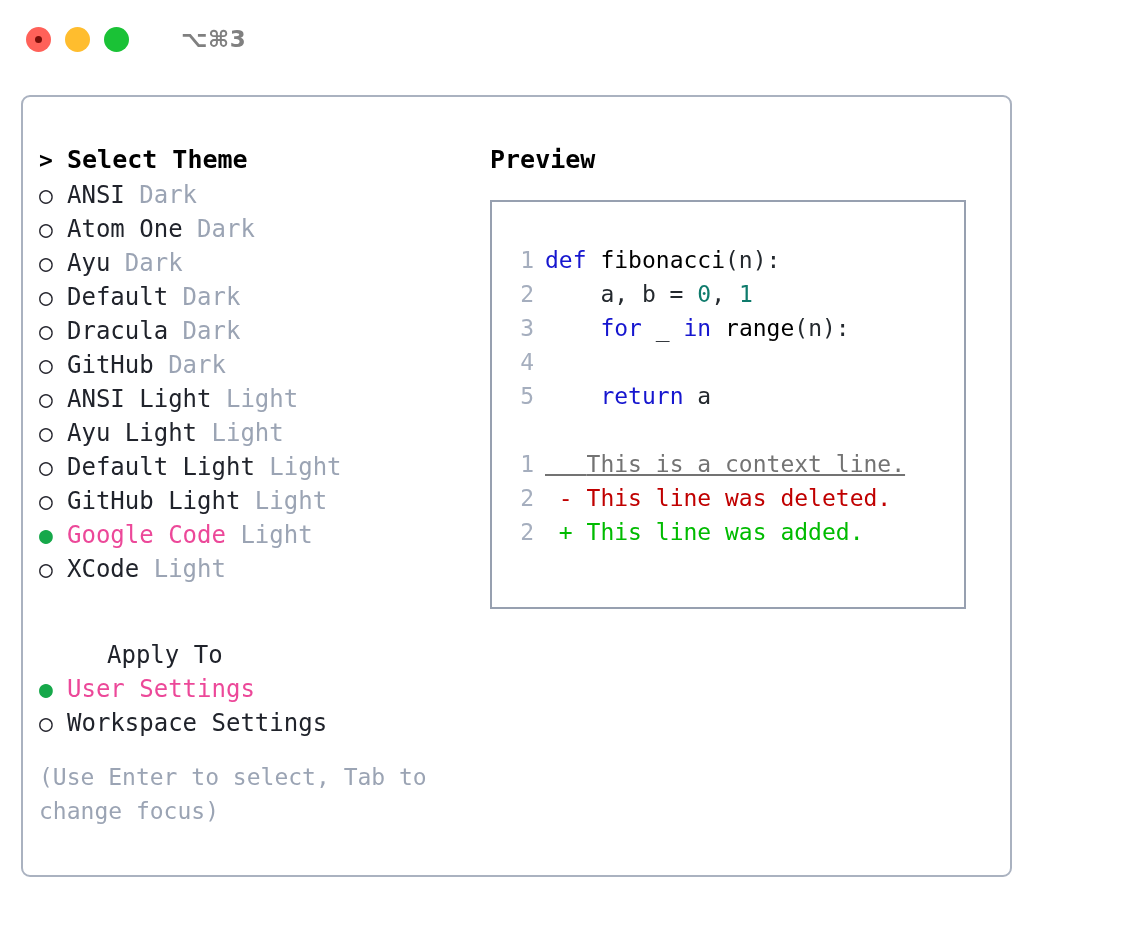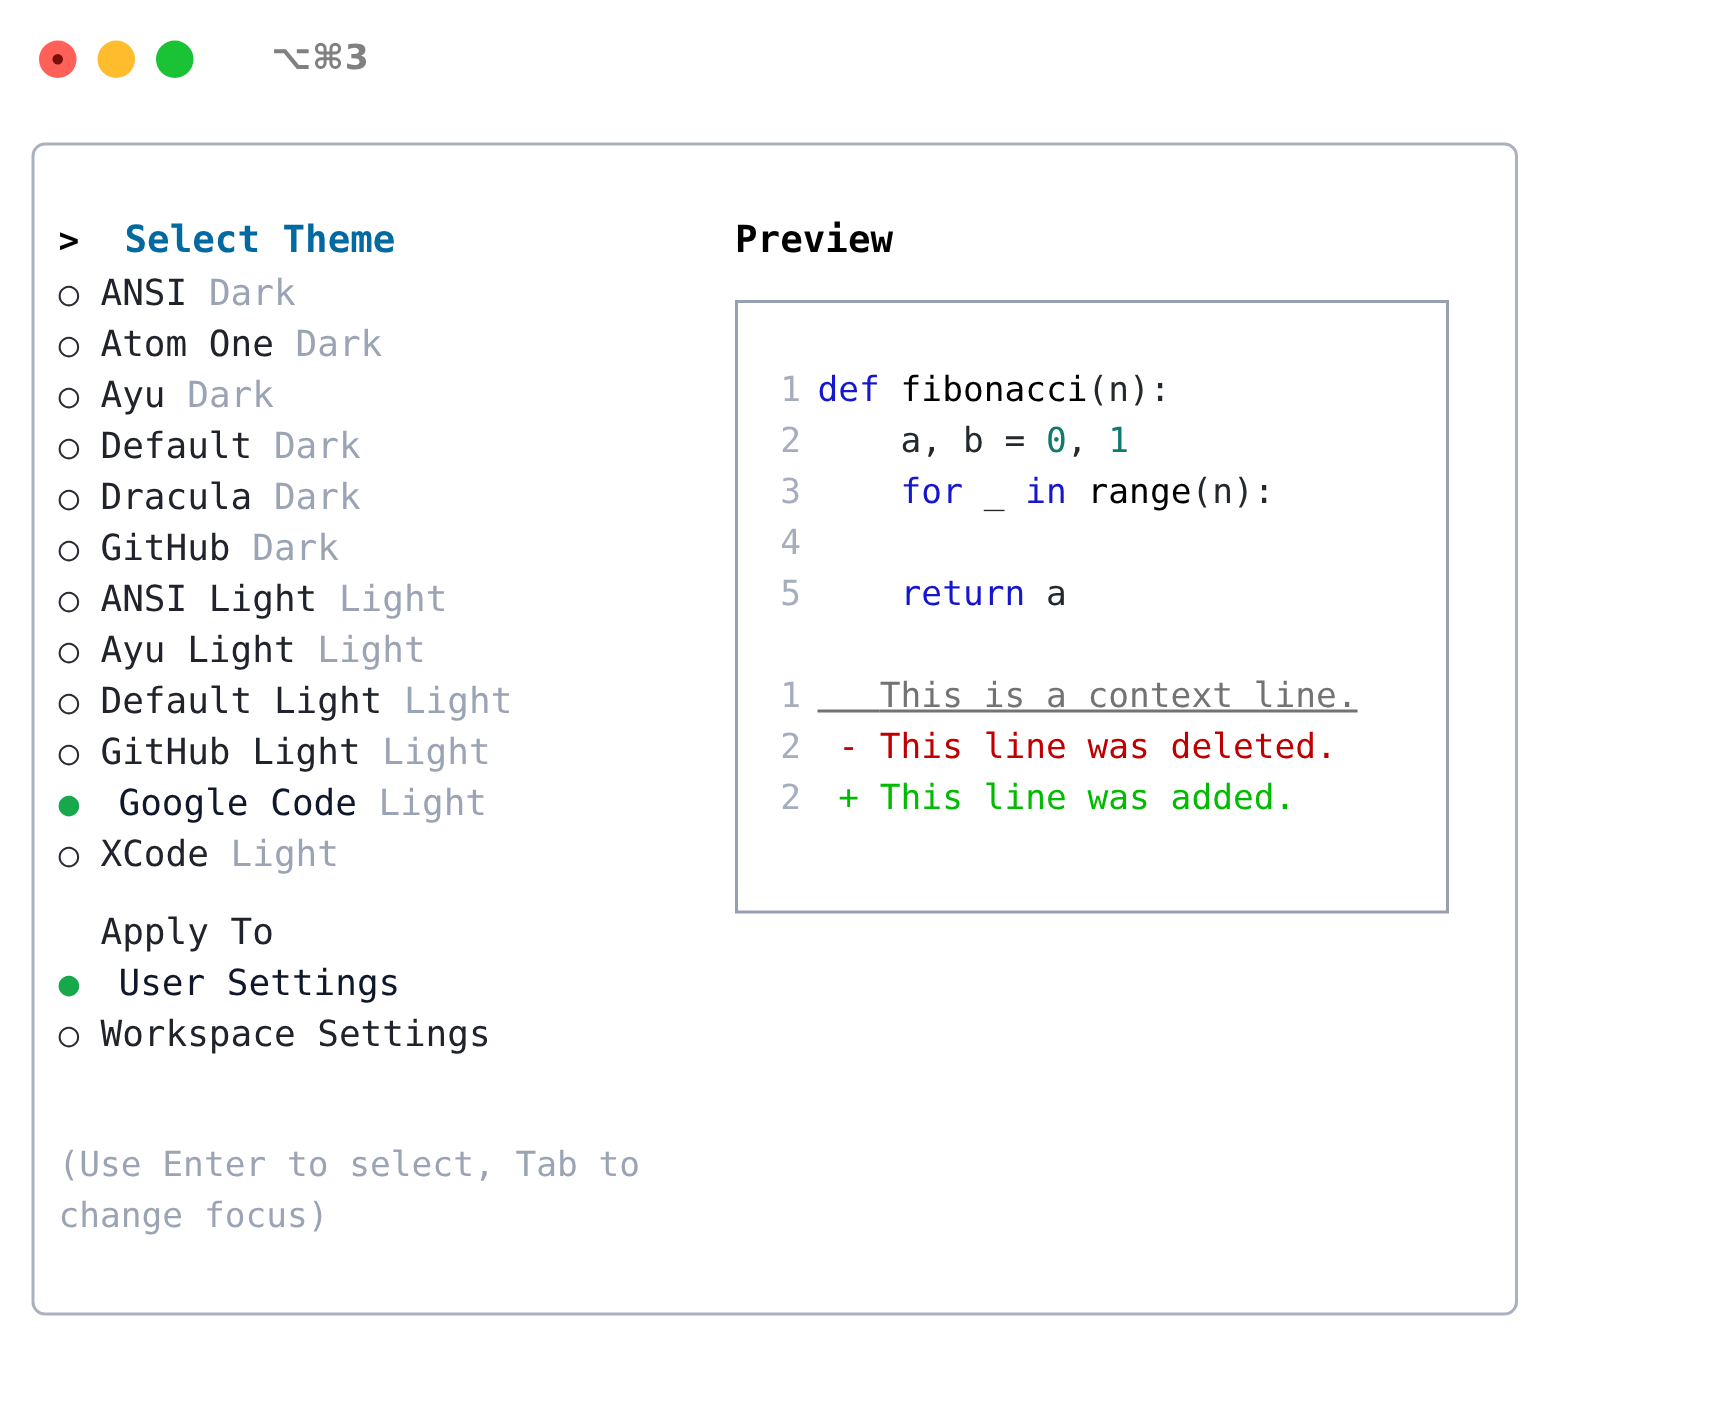--- a/index.html
+++ b/index.html
@@ -114,7 +114,7 @@
     height: 36px;
   }
   #heading-row .marker { color: #000000; font-weight: 700; }
-  #heading-row .label  { color: #0369a1; font-weight: 700; margin-left: 16px; }
+  #heading-row .label  { color: #000000; font-weight: 700; }
 
   #apply-heading {
     margin-top: 18px;

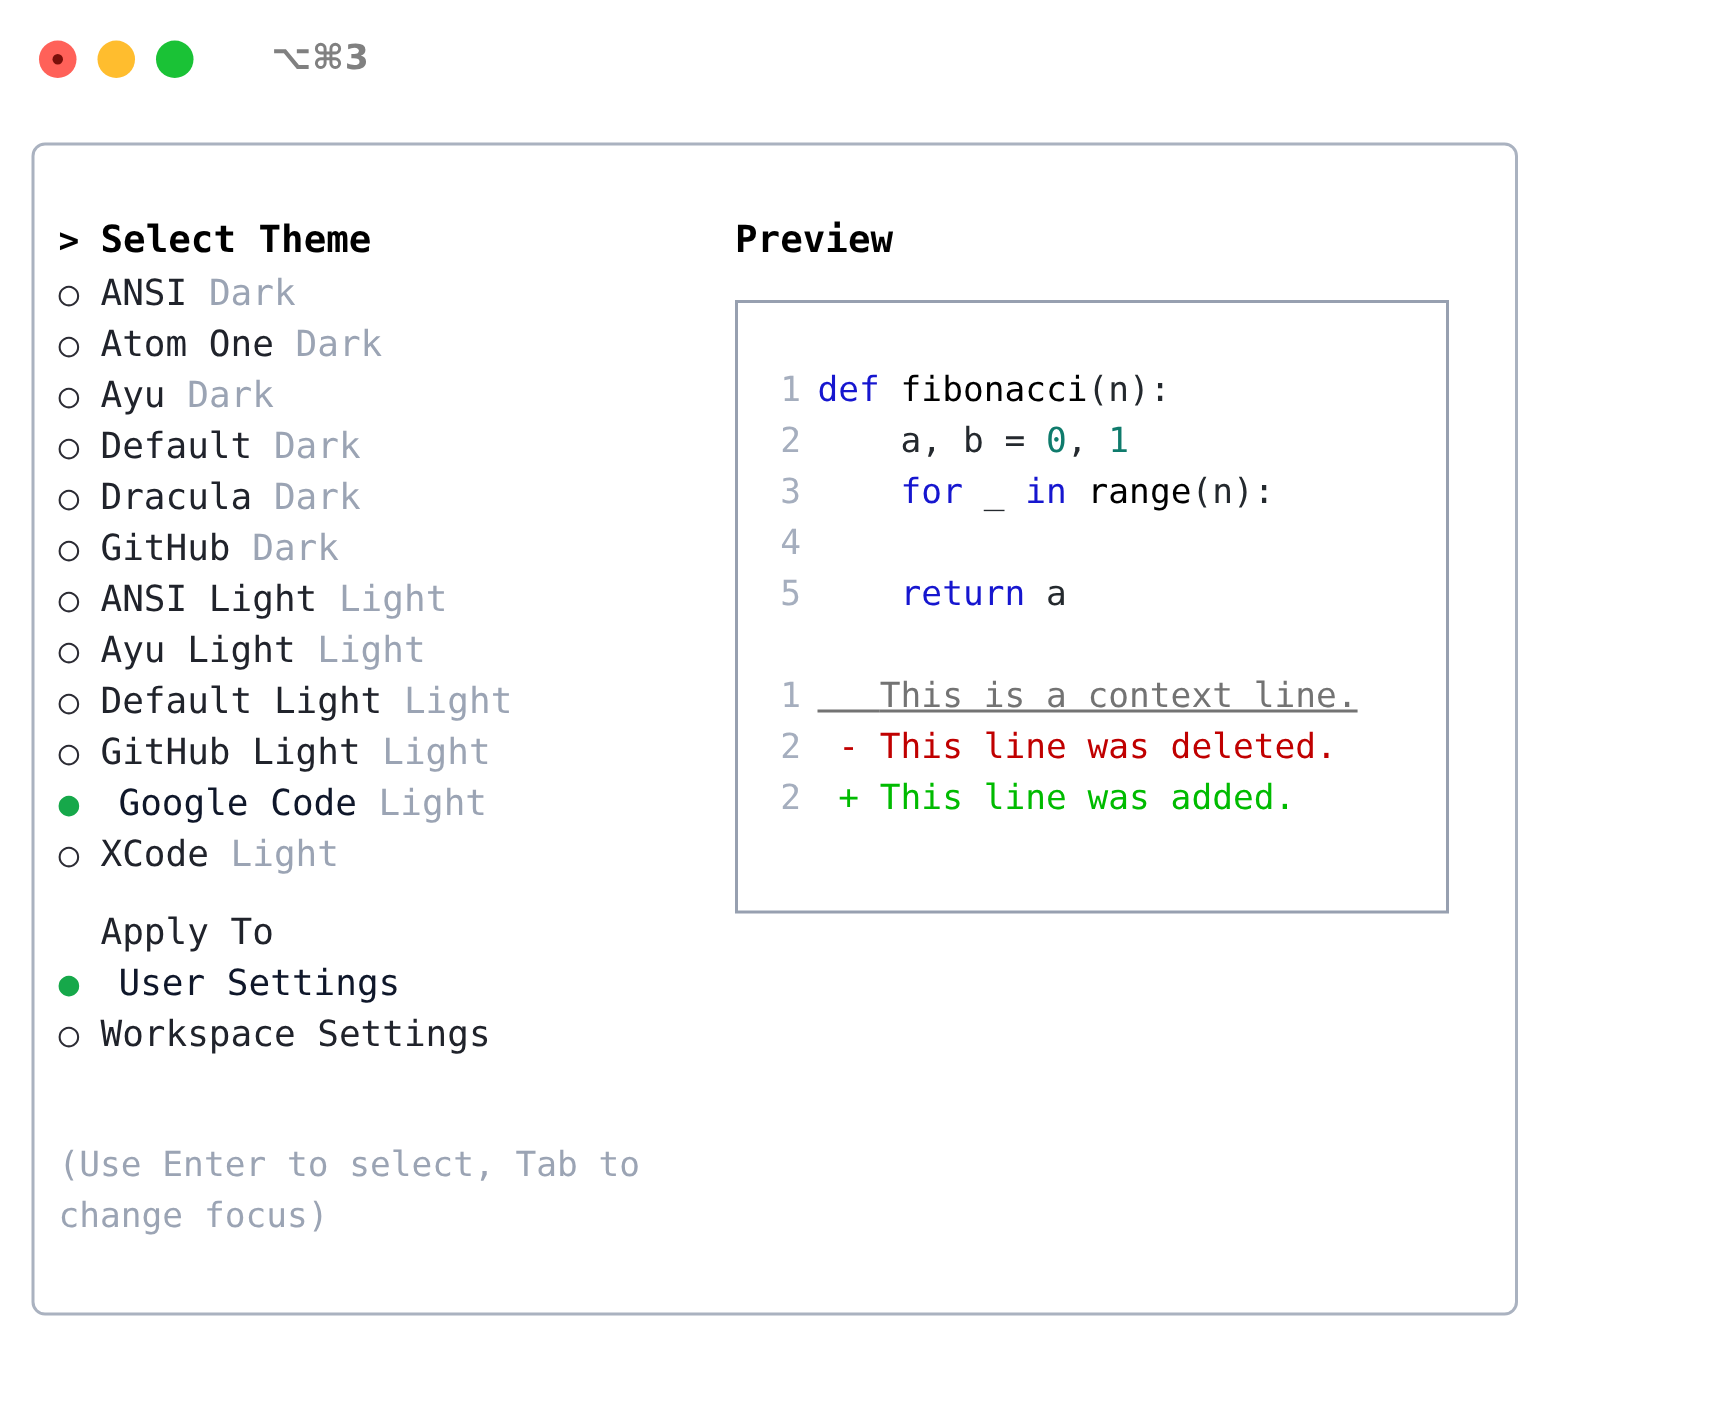--- a/index.html
+++ b/index.html
@@ -105,7 +105,7 @@
   .marker.blank   { color: transparent; }
 
   .label      { color: #20232b; }
-  .label.sel  { color: #0f172a; margin-left: 12px; }
+  .label.sel  { color: #ec4899; }
   .variant    { color: #9ba4b4; }
 
   #heading-row {

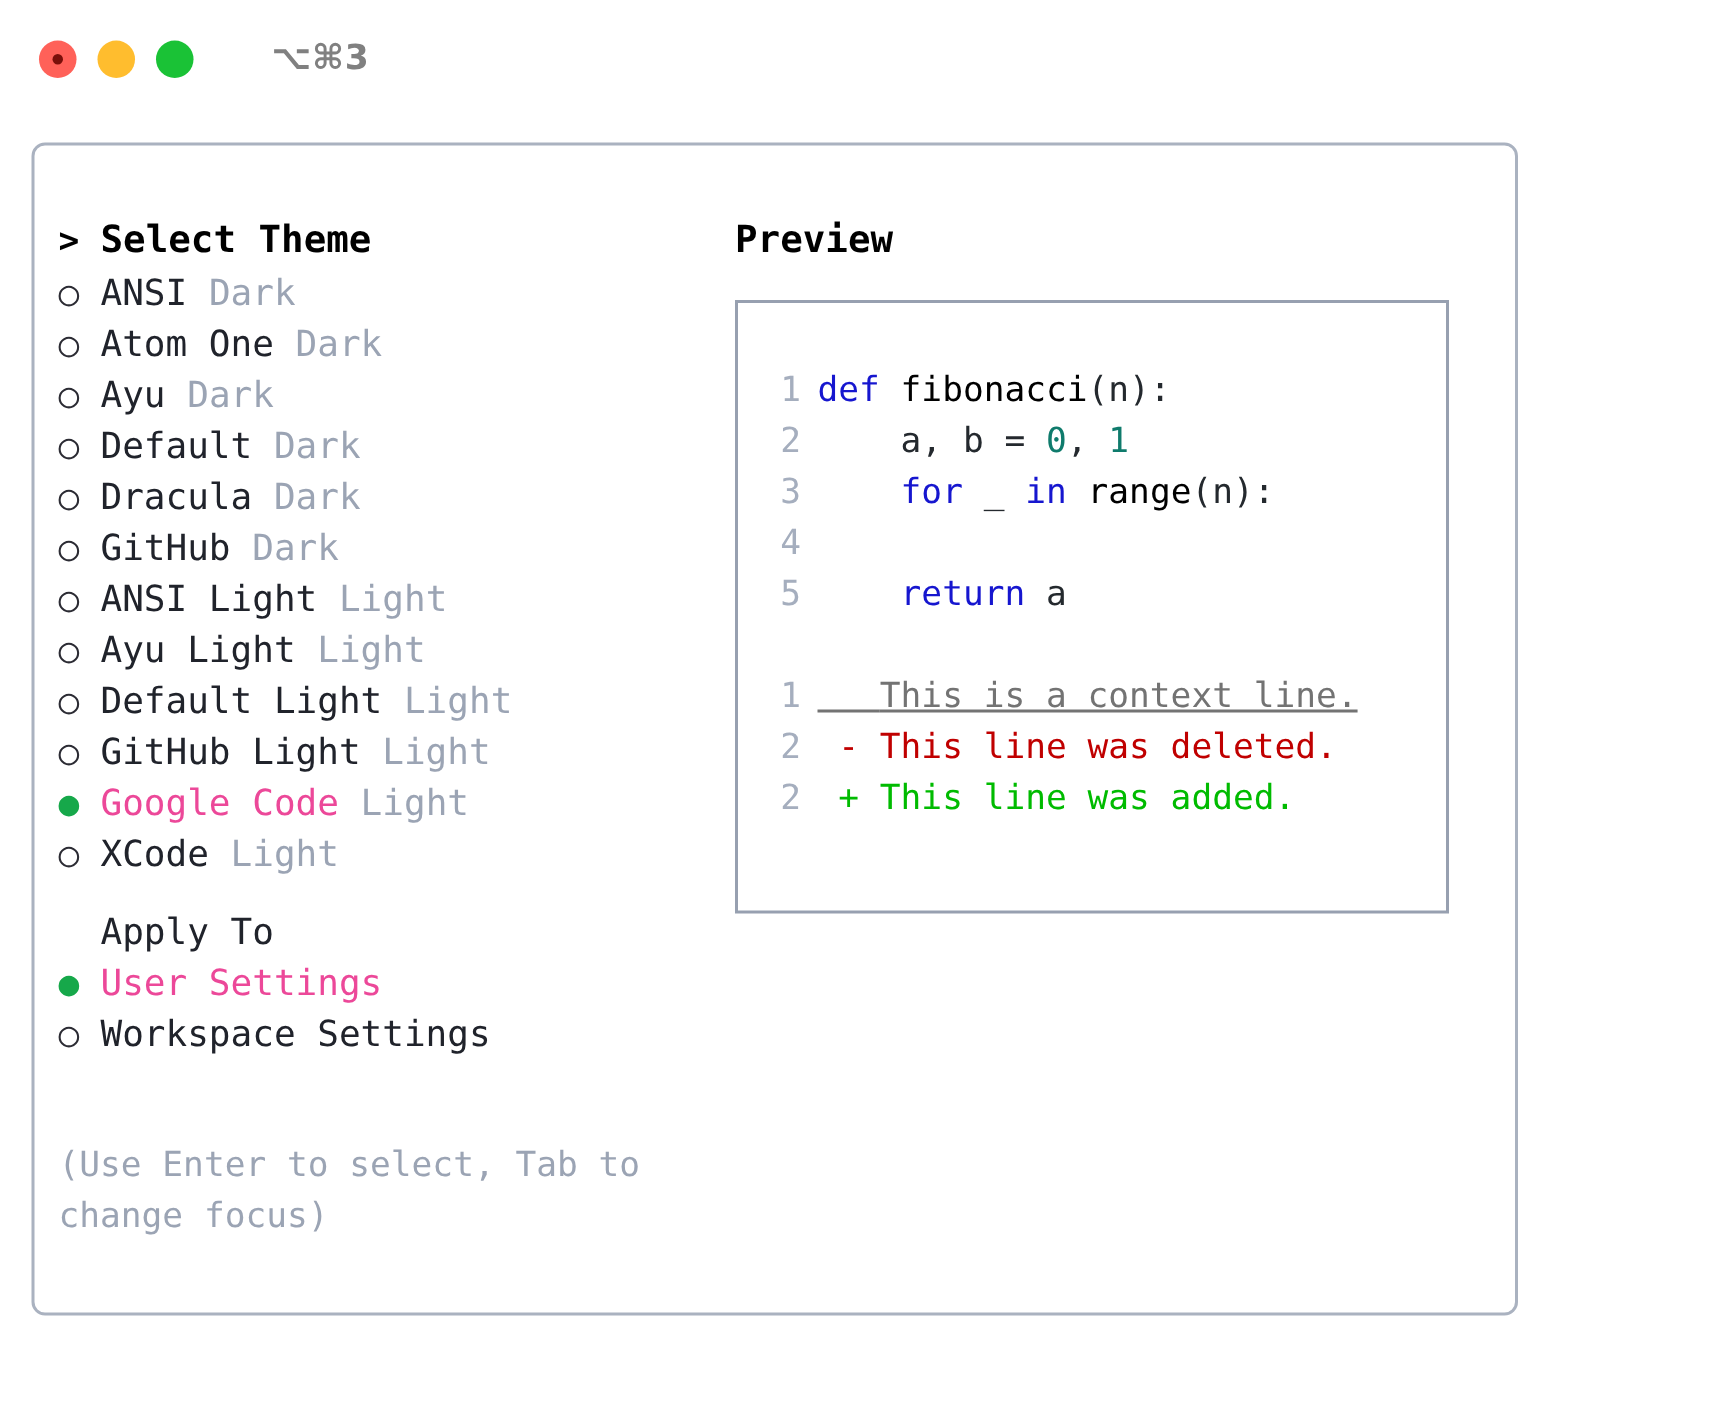--- a/index.html
+++ b/index.html
@@ -117,7 +117,8 @@
   #heading-row .label  { color: #000000; font-weight: 700; }
 
   #apply-heading {
-    margin-top: 18px;
+    margin-top: 52px;
+    gap: 40px;
   }
   #apply-heading .label { color: #20232b; }
 

